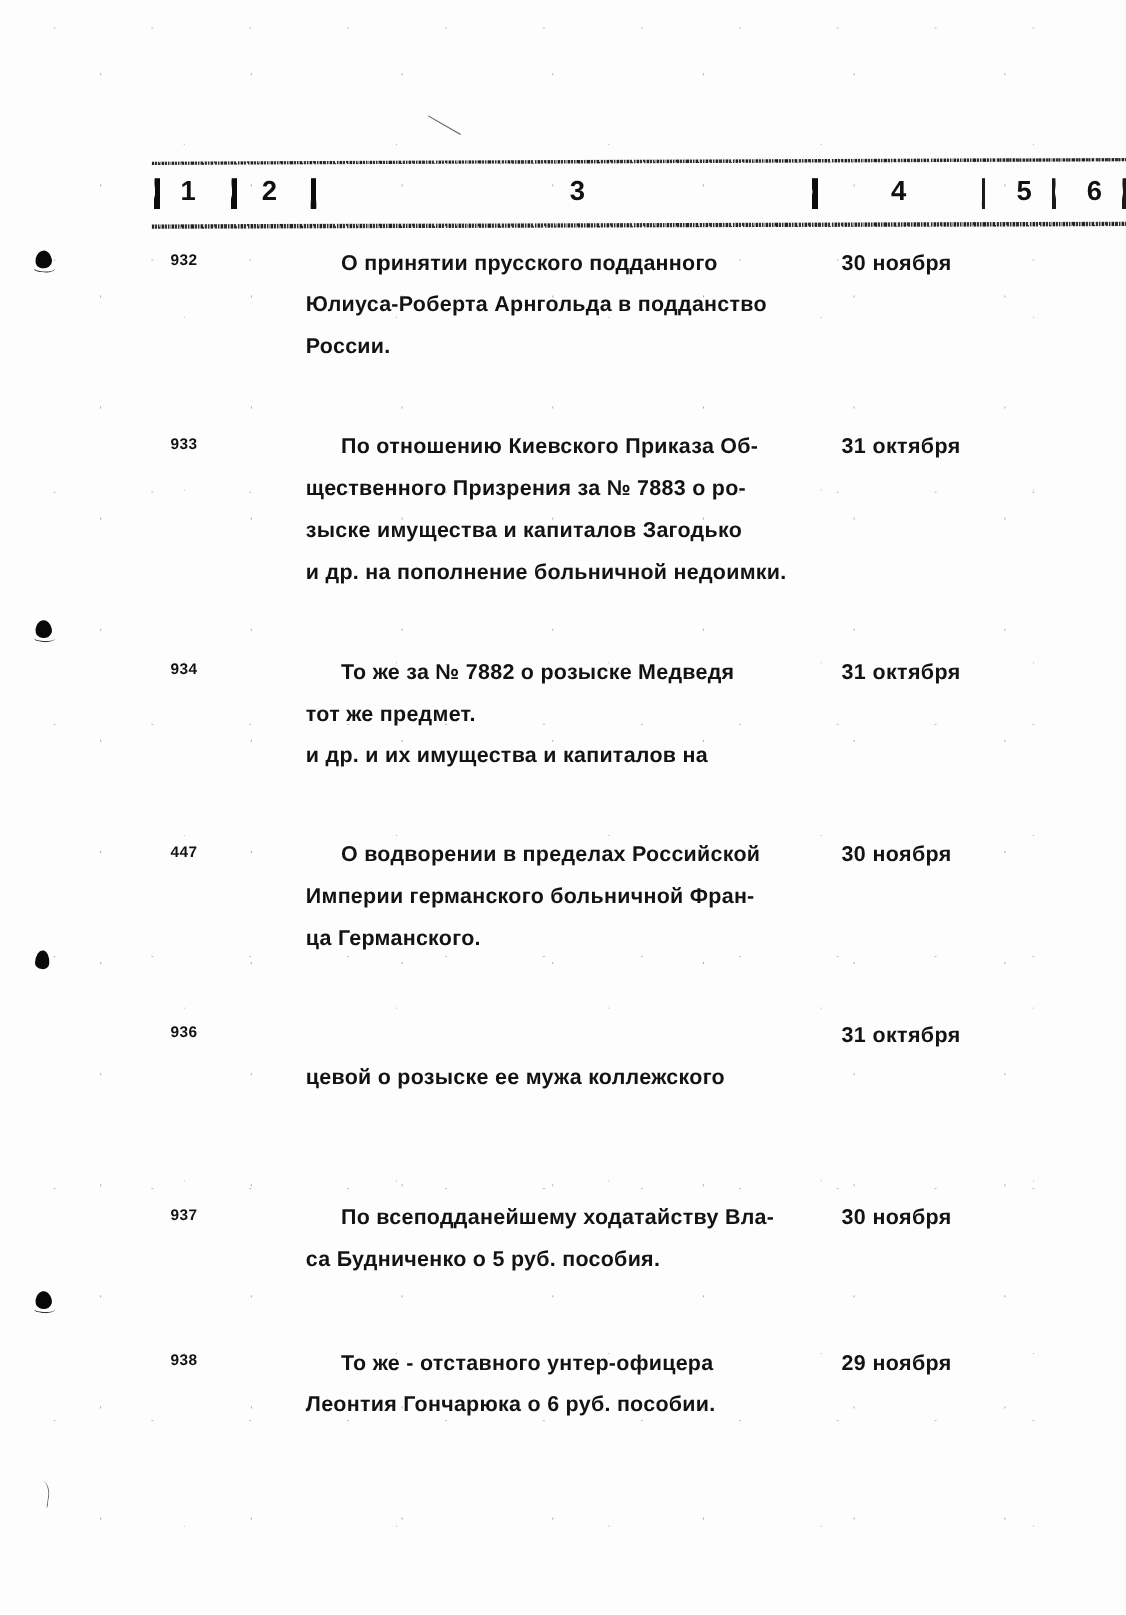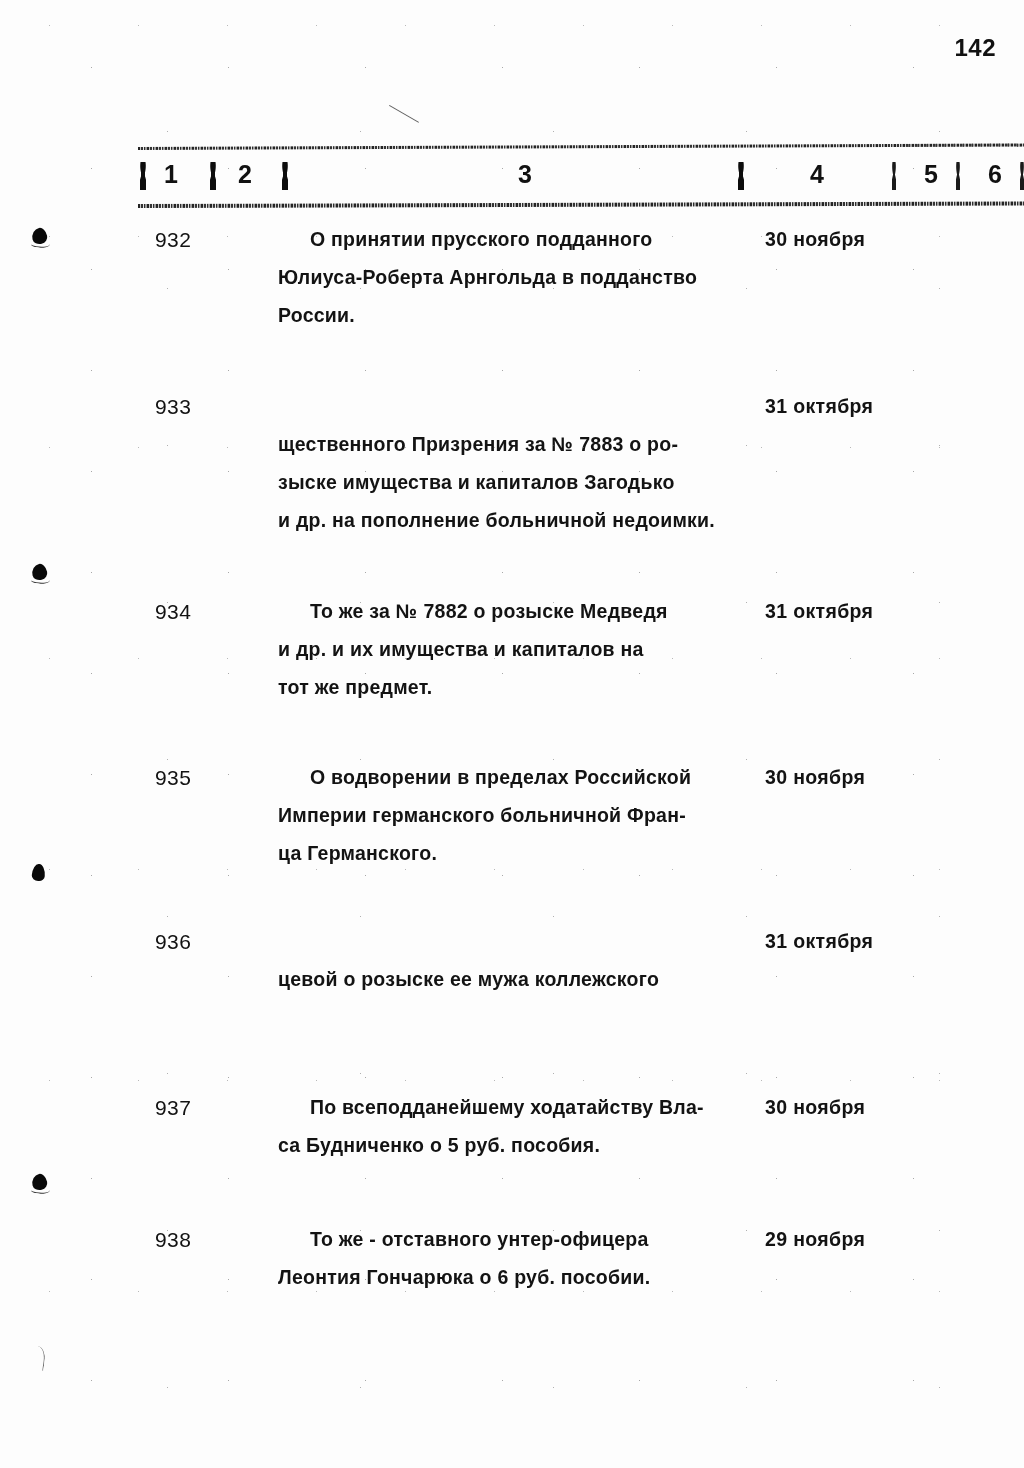--- a/index.html
+++ b/index.html
@@ -242,7 +242,6 @@
 
 <div id="page">
 
-  <div id="page-number">142</div>
 
   <div id="header-band">
     <div class="rule top"></div>

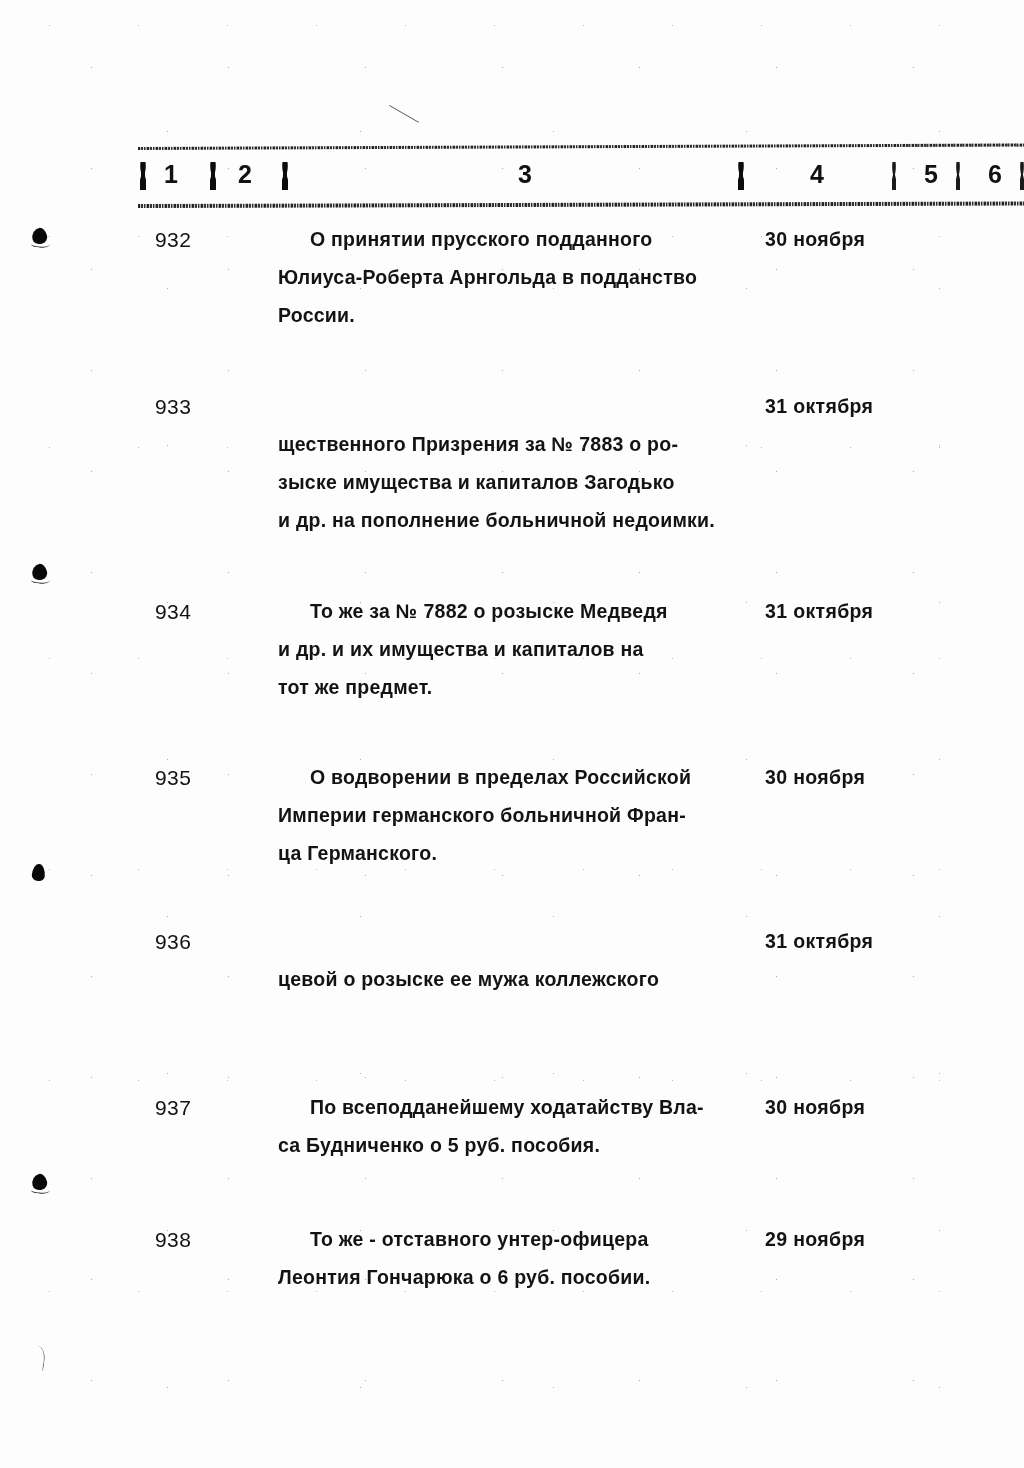--- a/index.html
+++ b/index.html
@@ -120,8 +120,8 @@
     left: 155px;
     top: 0;
     font-family: "Liberation Sans", "DejaVu Sans", sans-serif;
-    font-size: 21px;
-    font-weight: 400;
+    font-size: 14px;
+    font-weight: 700;
     letter-spacing: 0.4px;
     color: #121212;
     white-space: nowrap;

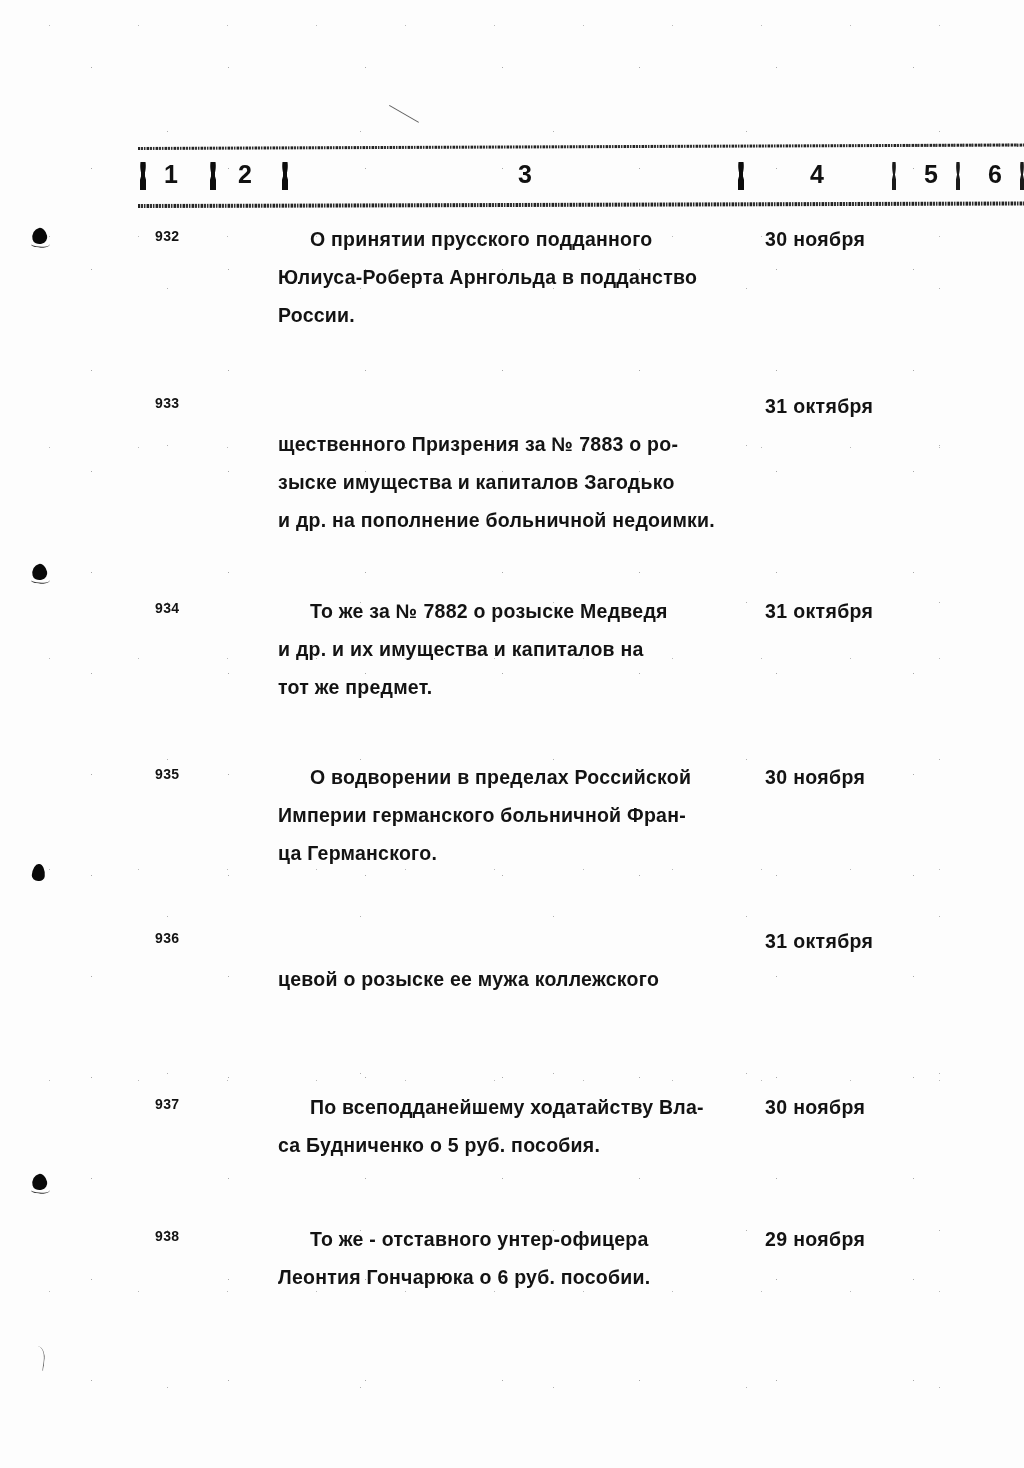--- a/index.html
+++ b/index.html
@@ -282,6 +282,7 @@
         <div class="entry-num">933</div>
         <div class="entry-body">
           <div class="line first">
+            <span class="subject">По отношению Киевского Приказа Об-</span>
             <span class="date">31 октября</span>
           </div>
           <div class="line">

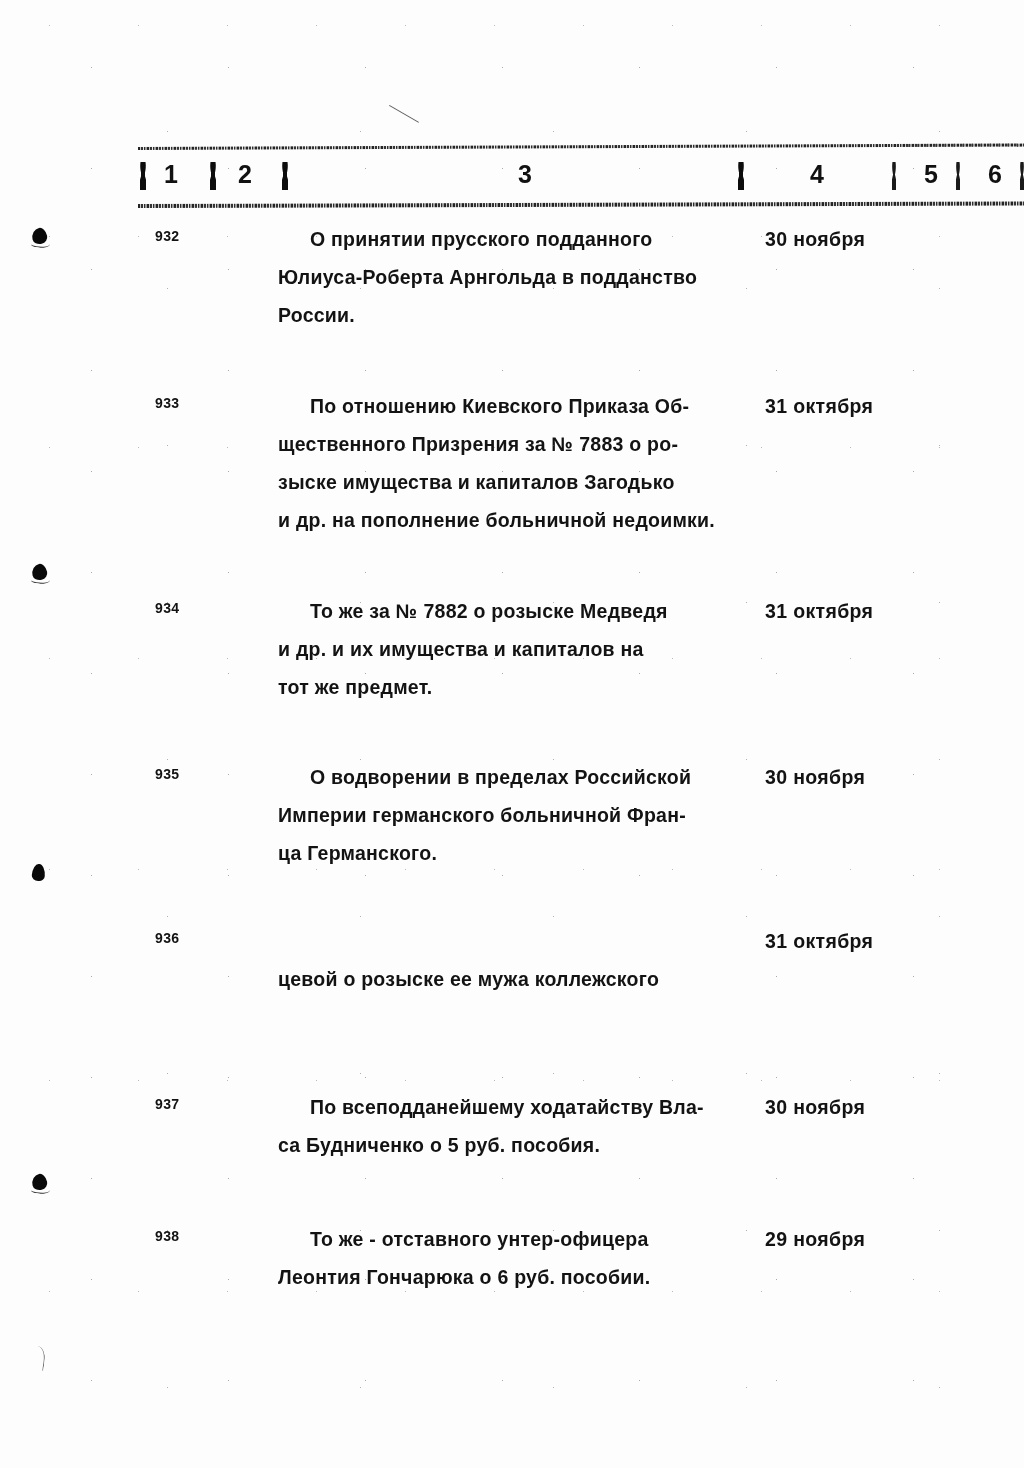--- a/index.html
+++ b/index.html
@@ -304,10 +304,10 @@
             <span class="date">31 октября</span>
           </div>
           <div class="line">
+            <span class="subject">тот же предмет.</span>
+          </div>
+          <div class="line">
             <span class="subject">и др. и их имущества и капиталов на</span>
-          </div>
-          <div class="line">
-            <span class="subject">тот же предмет.</span>
           </div>
         </div>
       </div>

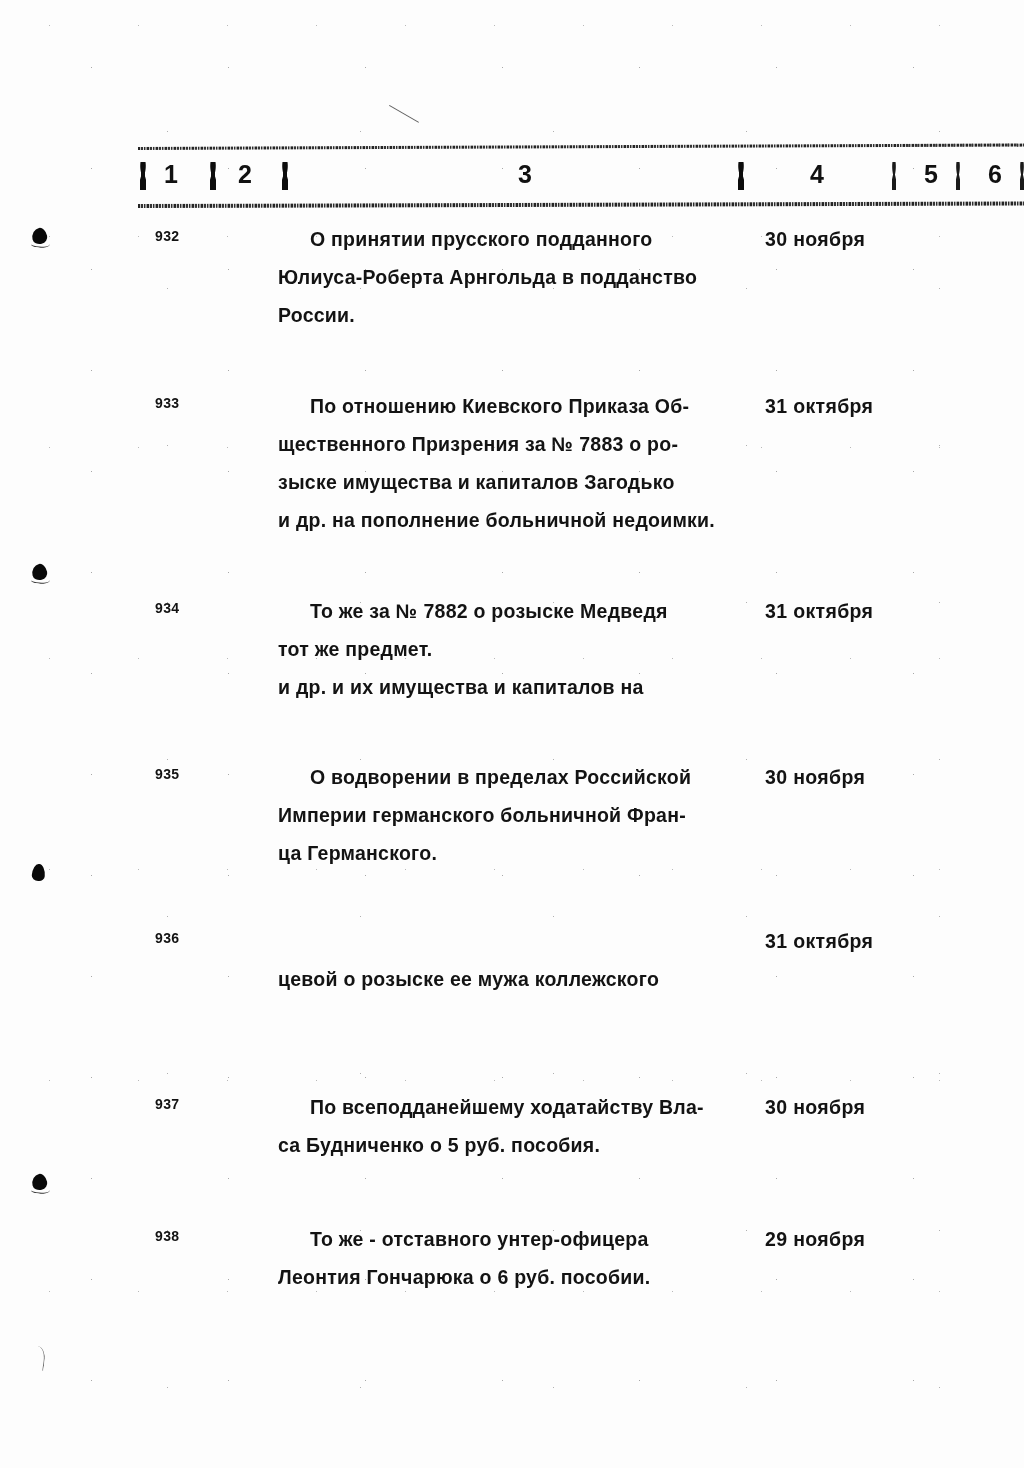--- a/index.html
+++ b/index.html
@@ -312,7 +312,7 @@
         </div>
       </div>
       <div class="entry" style="position: absolute; left: 0px; top: 538px; width: 1024px;">
-        <div class="entry-num">935</div>
+        <div class="entry-num">447</div>
         <div class="entry-body">
           <div class="line first">
             <span class="subject">О водворении в пределах Российской</span>

